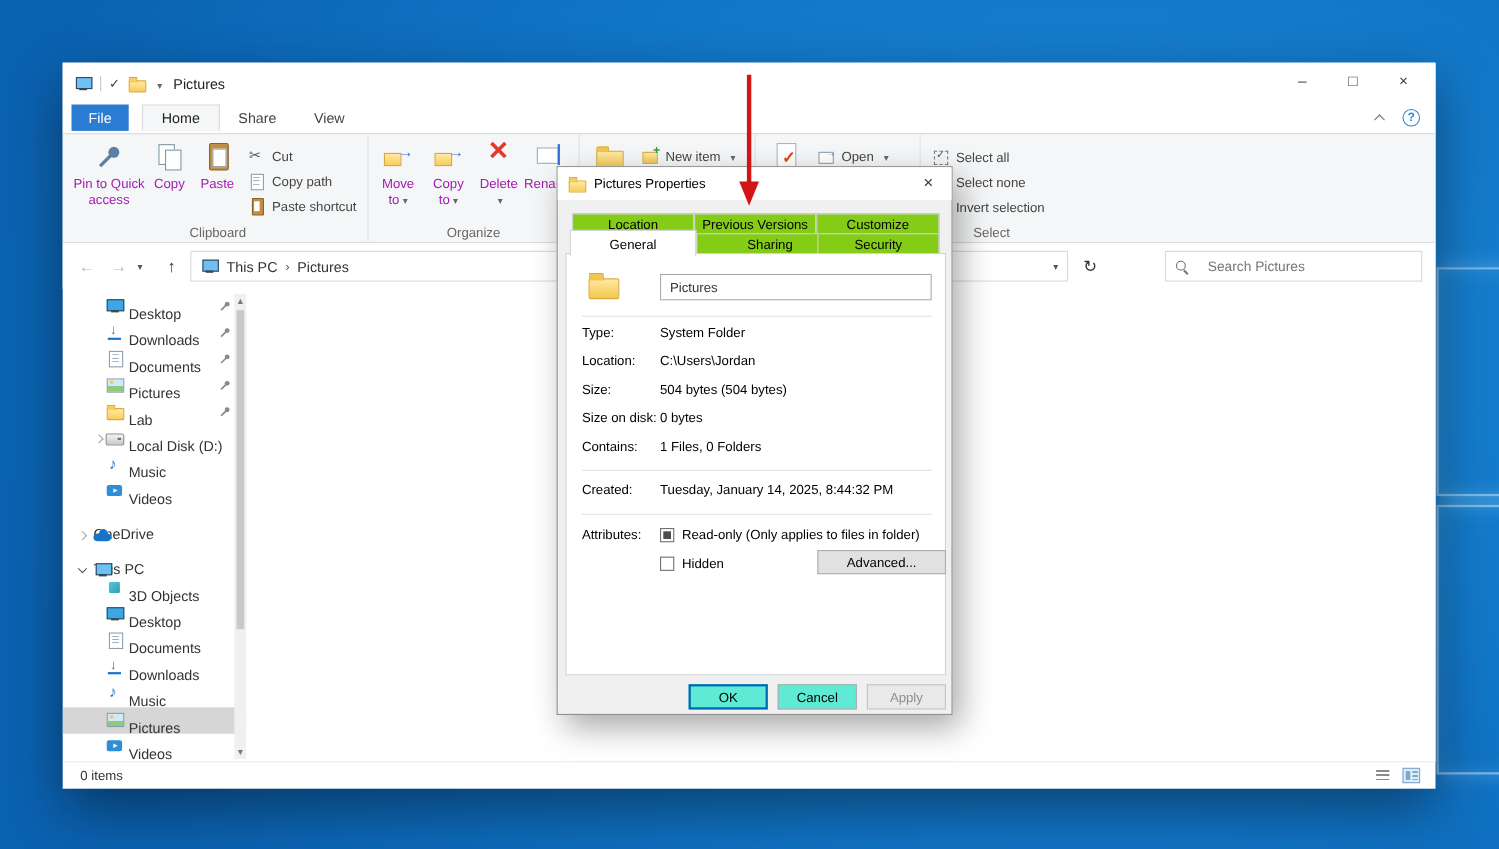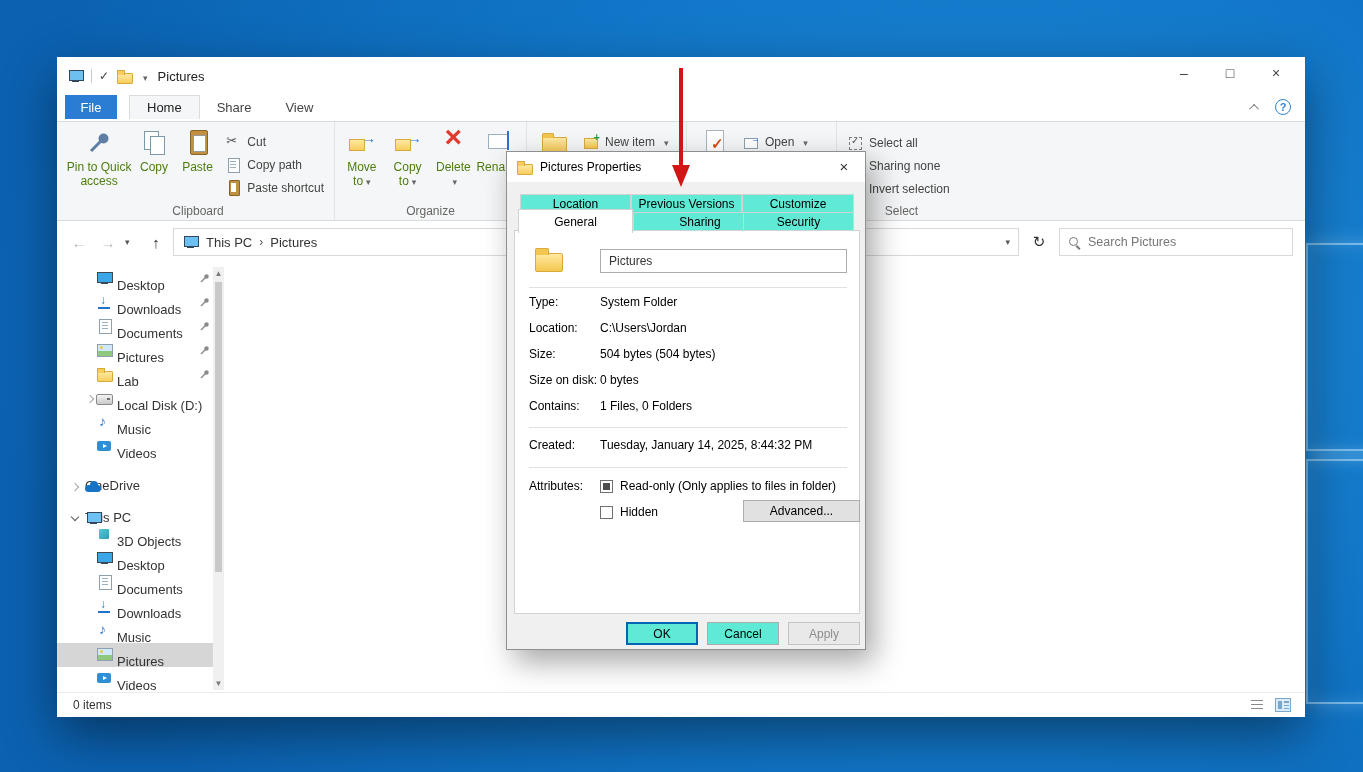--- a/index.html
+++ b/index.html
@@ -34,7 +34,7 @@
   .rgroup { position:relative; height:100%; padding:3px 4px 18px 4px; display:flex; align-items:flex-start; }
   .rgroup + .rgroup { border-left:1px solid #e2e3e4; }
   .glabel { position:absolute; bottom:2px; left:0; right:0; text-align:center; font-size:12px; color:#666; }
-  .bigbtn { width:58px; min-height:72px; display:flex; flex-direction:column; align-items:center; padding-top:3px; gap:3px; font-size:12px; color:#4d7c0f; text-align:center; line-height:1.15; }
+  .bigbtn { width:58px; min-height:72px; display:flex; flex-direction:column; align-items:center; padding-top:3px; gap:3px; font-size:12px; color:#a21caf; text-align:center; line-height:1.15; }
   .bigbtn.narrow { width:46px; }
   .smallcol { display:flex; flex-direction:column; padding-top:5px; }
   .smallbtn { display:flex; align-items:center; gap:6px; height:23px; padding:0 6px; font-size:12px; color:#444; white-space:nowrap; }

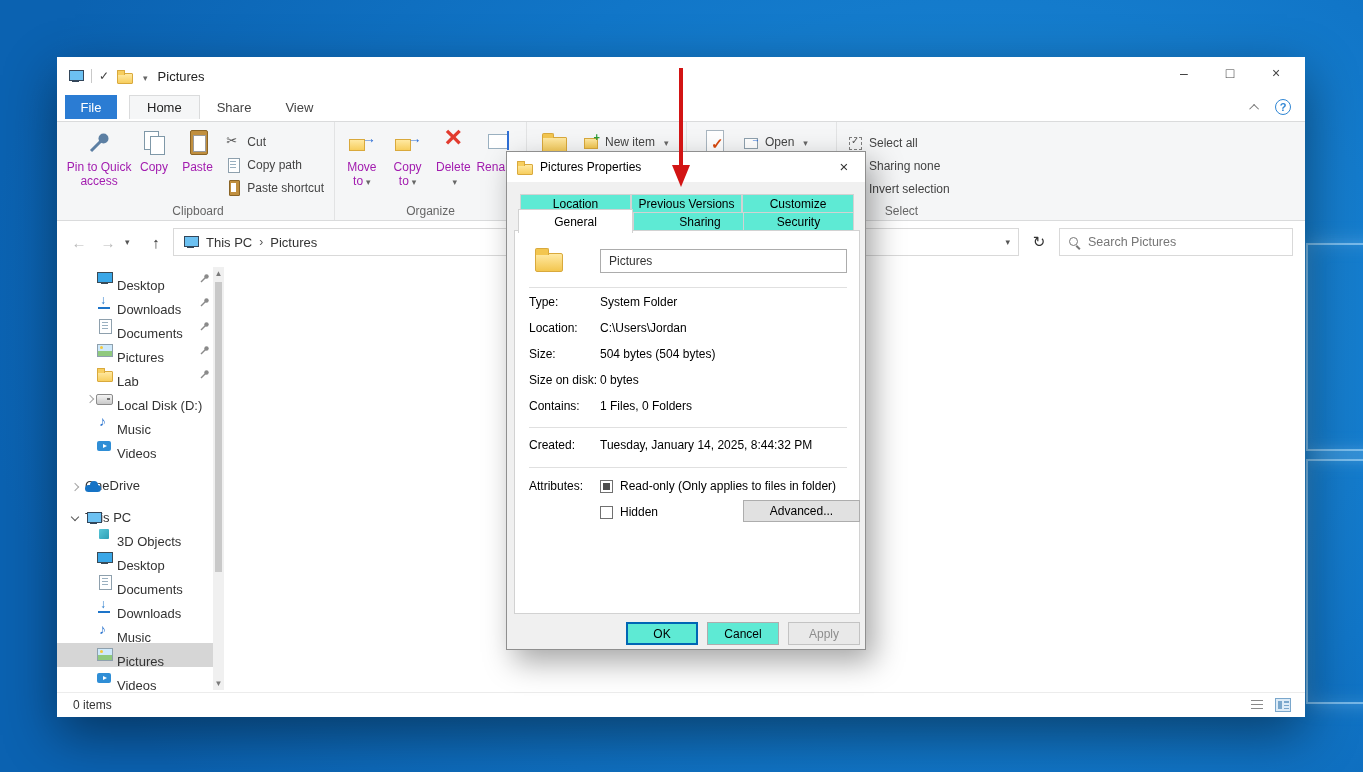--- a/index.html
+++ b/index.html
@@ -307,7 +307,7 @@
           </div>
           <div class="smallbtn">
             <span class="si si-selnone"></span>
-            <span>Sharing none</span>
+            <span>Select none</span>
           </div>
           <div class="smallbtn">
             <span class="si si-invert"></span>

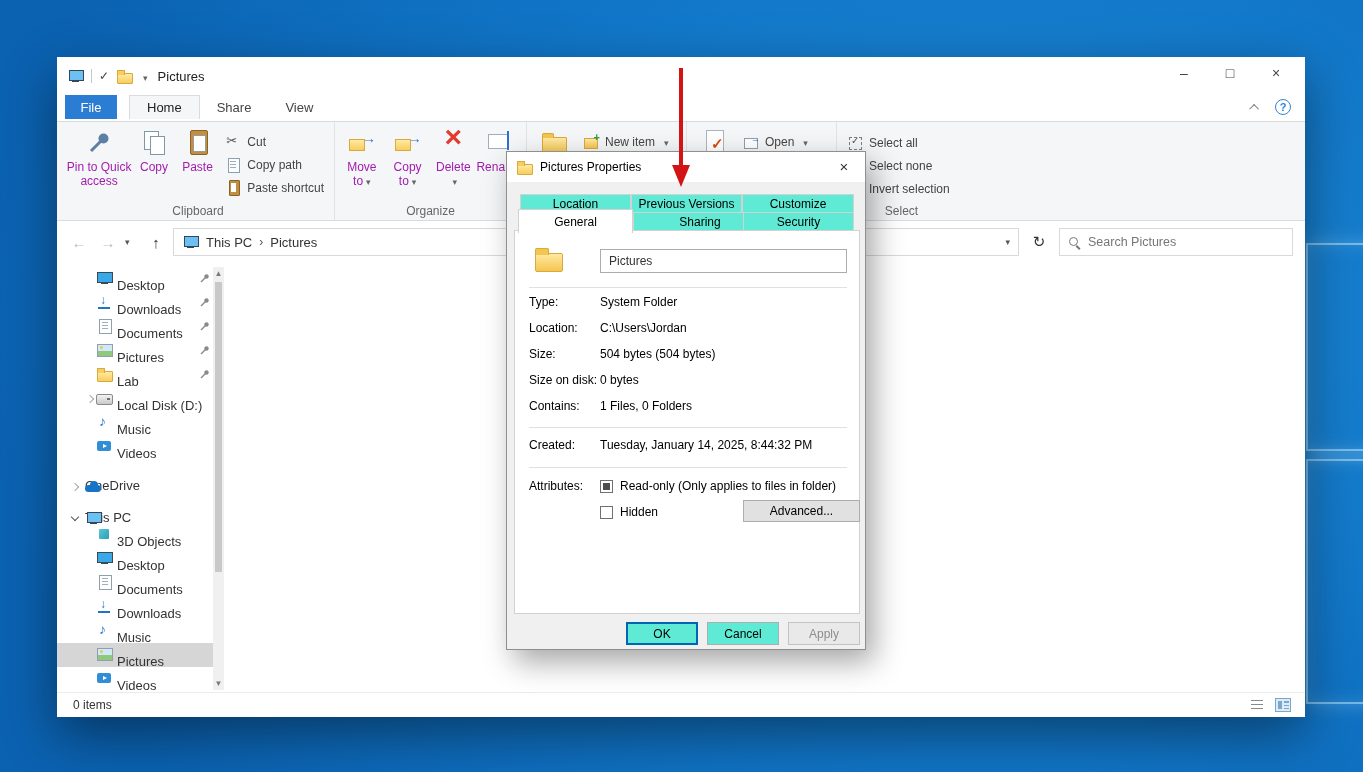--- a/index.html
+++ b/index.html
@@ -150,7 +150,7 @@
   .dtitle-text { font-size:12px; color:#000; }
   .dclose { position:absolute; right:0; top:0; width:42px; height:29px; display:flex; align-items:center; justify-content:center; font-size:15px; color:#333; }
   .dtabs { position:absolute; left:0; top:42px; width:100%; height:38px; }
-  .btab, .ftab { position:absolute; height:19px; background:#5eead4; border:1px solid #d2d2d2; display:flex; align-items:center; justify-content:center; font-size:12px; color:#000; }
+  .btab, .ftab { position:absolute; height:19px; background:#84cc16; border:1px solid #d2d2d2; display:flex; align-items:center; justify-content:center; font-size:12px; color:#000; }
   .ftab.selected { background:#fff; border-bottom:none; z-index:3; }
   .dpage { position:absolute; left:7px; top:78px; width:346px; height:384px; background:#fff; border:1px solid #d2d2d2; z-index:1; }
   .bigfolder { position:absolute; left:20px; top:16px; width:28px; height:24px; }

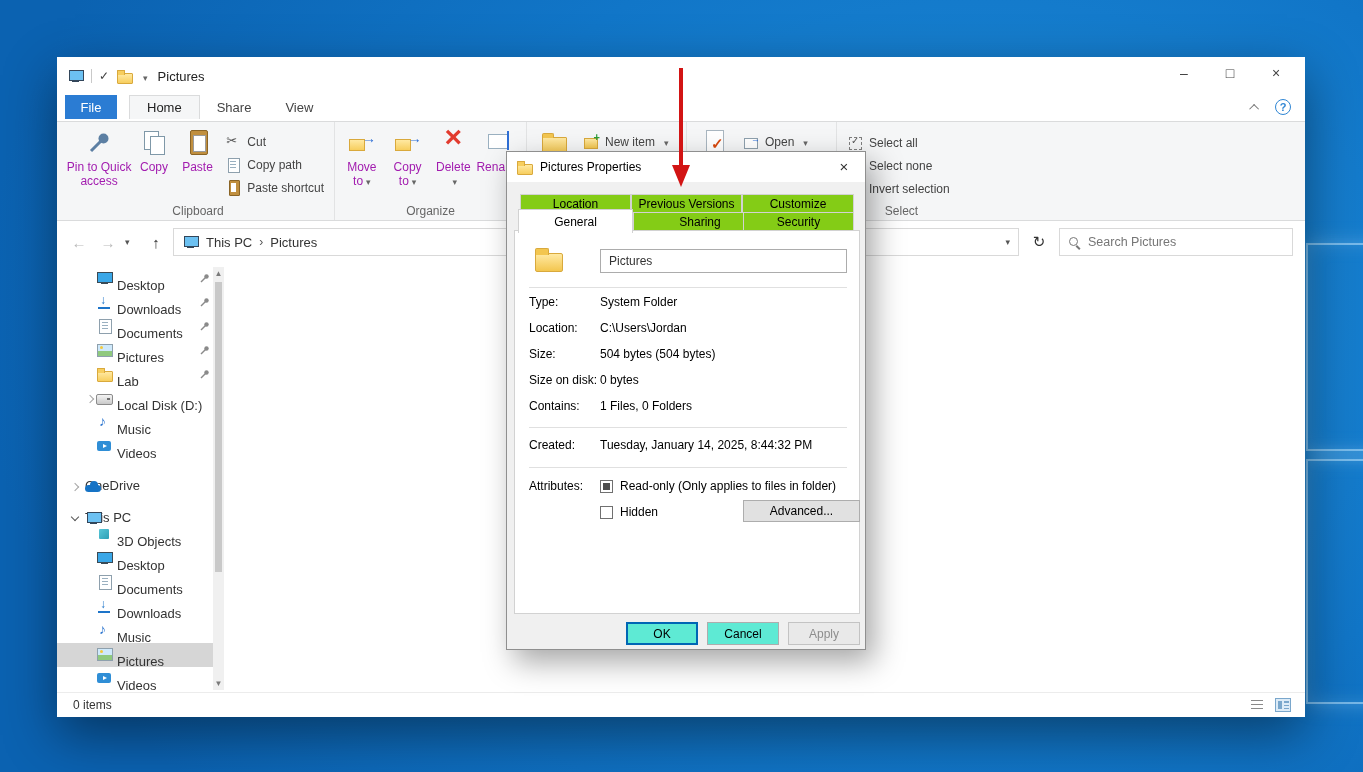--- a/index.html
+++ b/index.html
@@ -83,7 +83,7 @@
   .crumb-sep { color:#555; font-size:12px; }
   .addr-dd { position:absolute; right:8px; font-size:9px; color:#555; }
   .refresh-btn { width:30px; height:28px; display:flex; align-items:center; justify-content:center; font-size:15px; color:#333; }
-  .searchbox { width:234px; height:28px; border:1px solid #d9d9d9; display:flex; align-items:center; padding:0 8px; gap:7px; }
+  .searchbox { width:234px; height:28px; border:1px solid #d9d9d9; display:flex; align-items:center; padding:0 8px; gap:17px;margin-left:48px; }
   .mag { width:13px; height:13px; position:relative; flex:0 0 auto; }
   .mag::before { content:""; position:absolute; left:1px; top:1px; width:7px; height:7px; border:1.5px solid #777; border-radius:50%; }
   .mag::after { content:""; position:absolute; left:9px; top:9px; width:5px; height:1.5px; background:#777; transform:rotate(45deg); transform-origin:0 0; }

